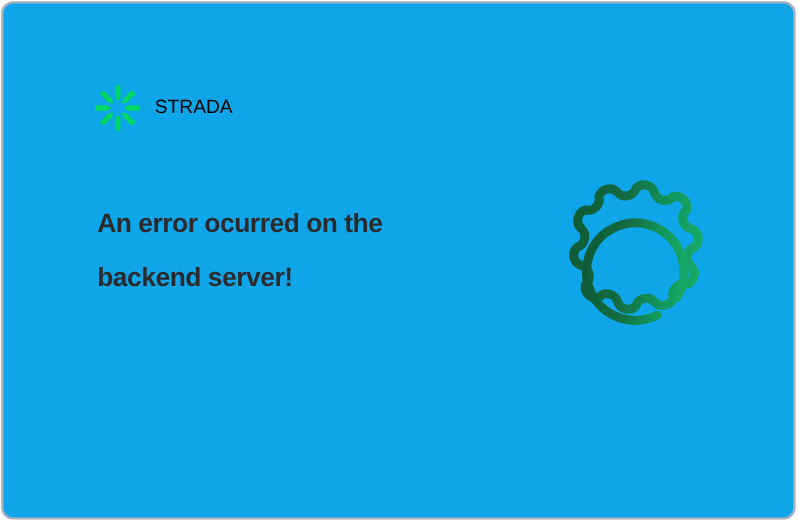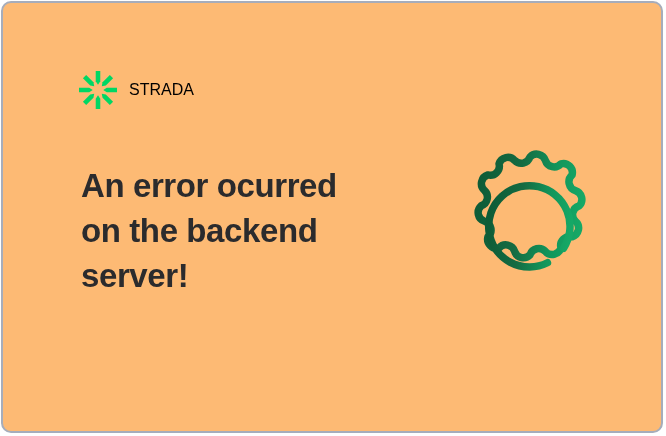--- a/index.html
+++ b/index.html
@@ -22,7 +22,7 @@
     width: 662px;
     height: 432px;
     box-sizing: border-box;
-    background: #fdba74;
+    background: #0ea5e9;
     border: 2px solid #a6adbb;
     border-radius: 10px;
     overflow: hidden;

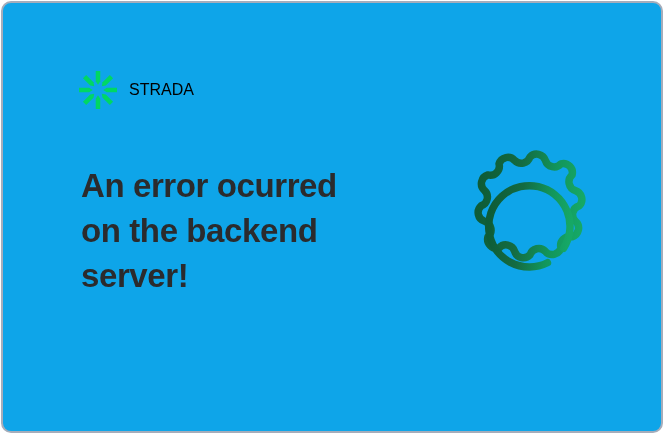--- a/index.html
+++ b/index.html
@@ -53,7 +53,7 @@
     margin: 0;
     font-family: "Liberation Sans", sans-serif;
     font-weight: 700;
-    font-size: 33px;
+    font-size: 22px;
     line-height: 45px;
     letter-spacing: -0.4px;
     color: #2b2b2d;

